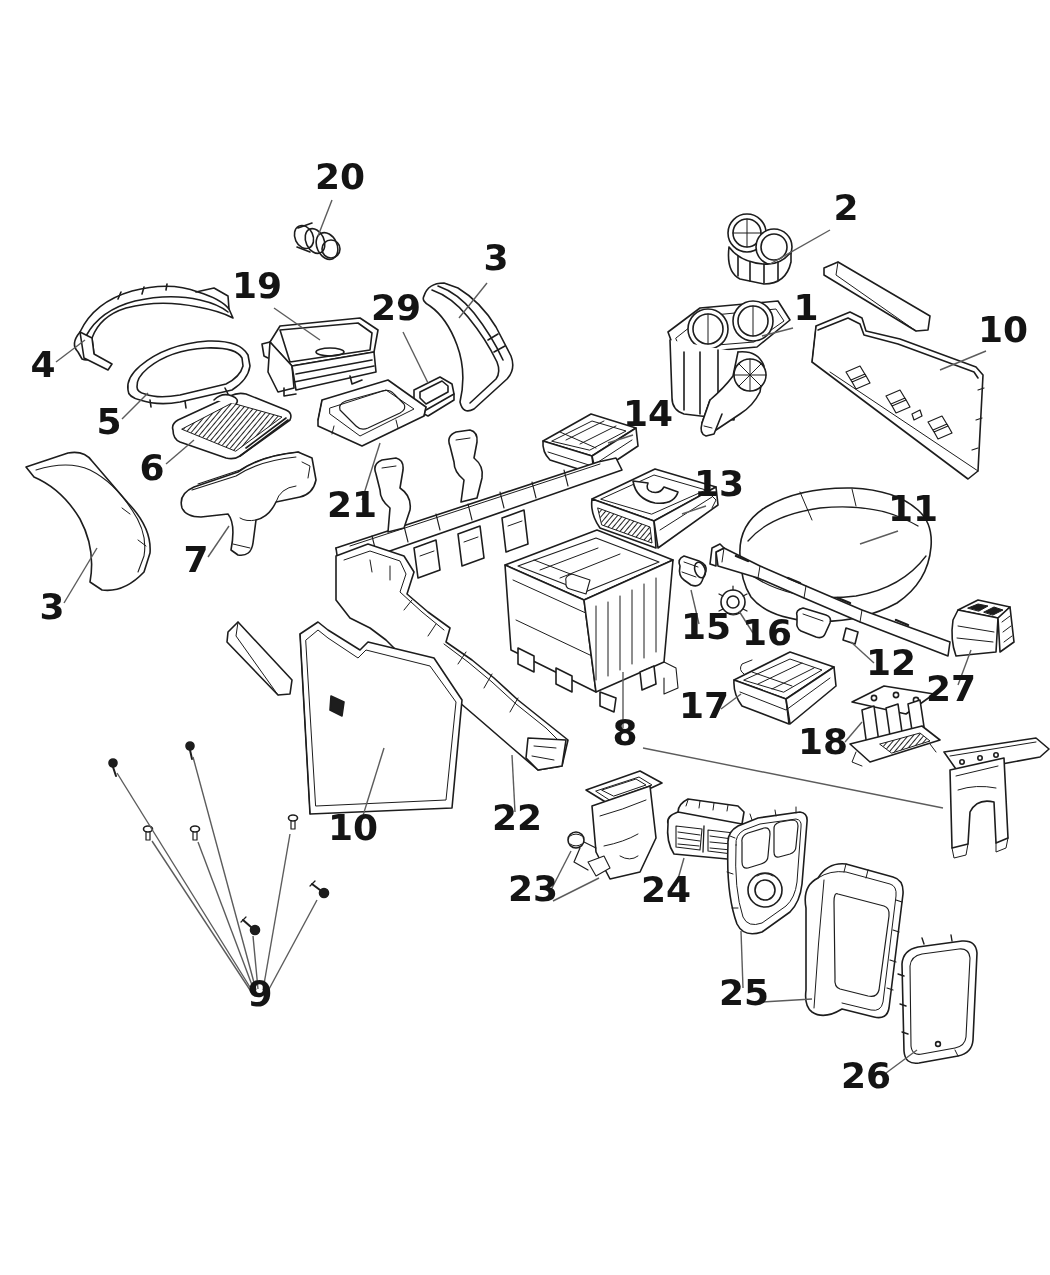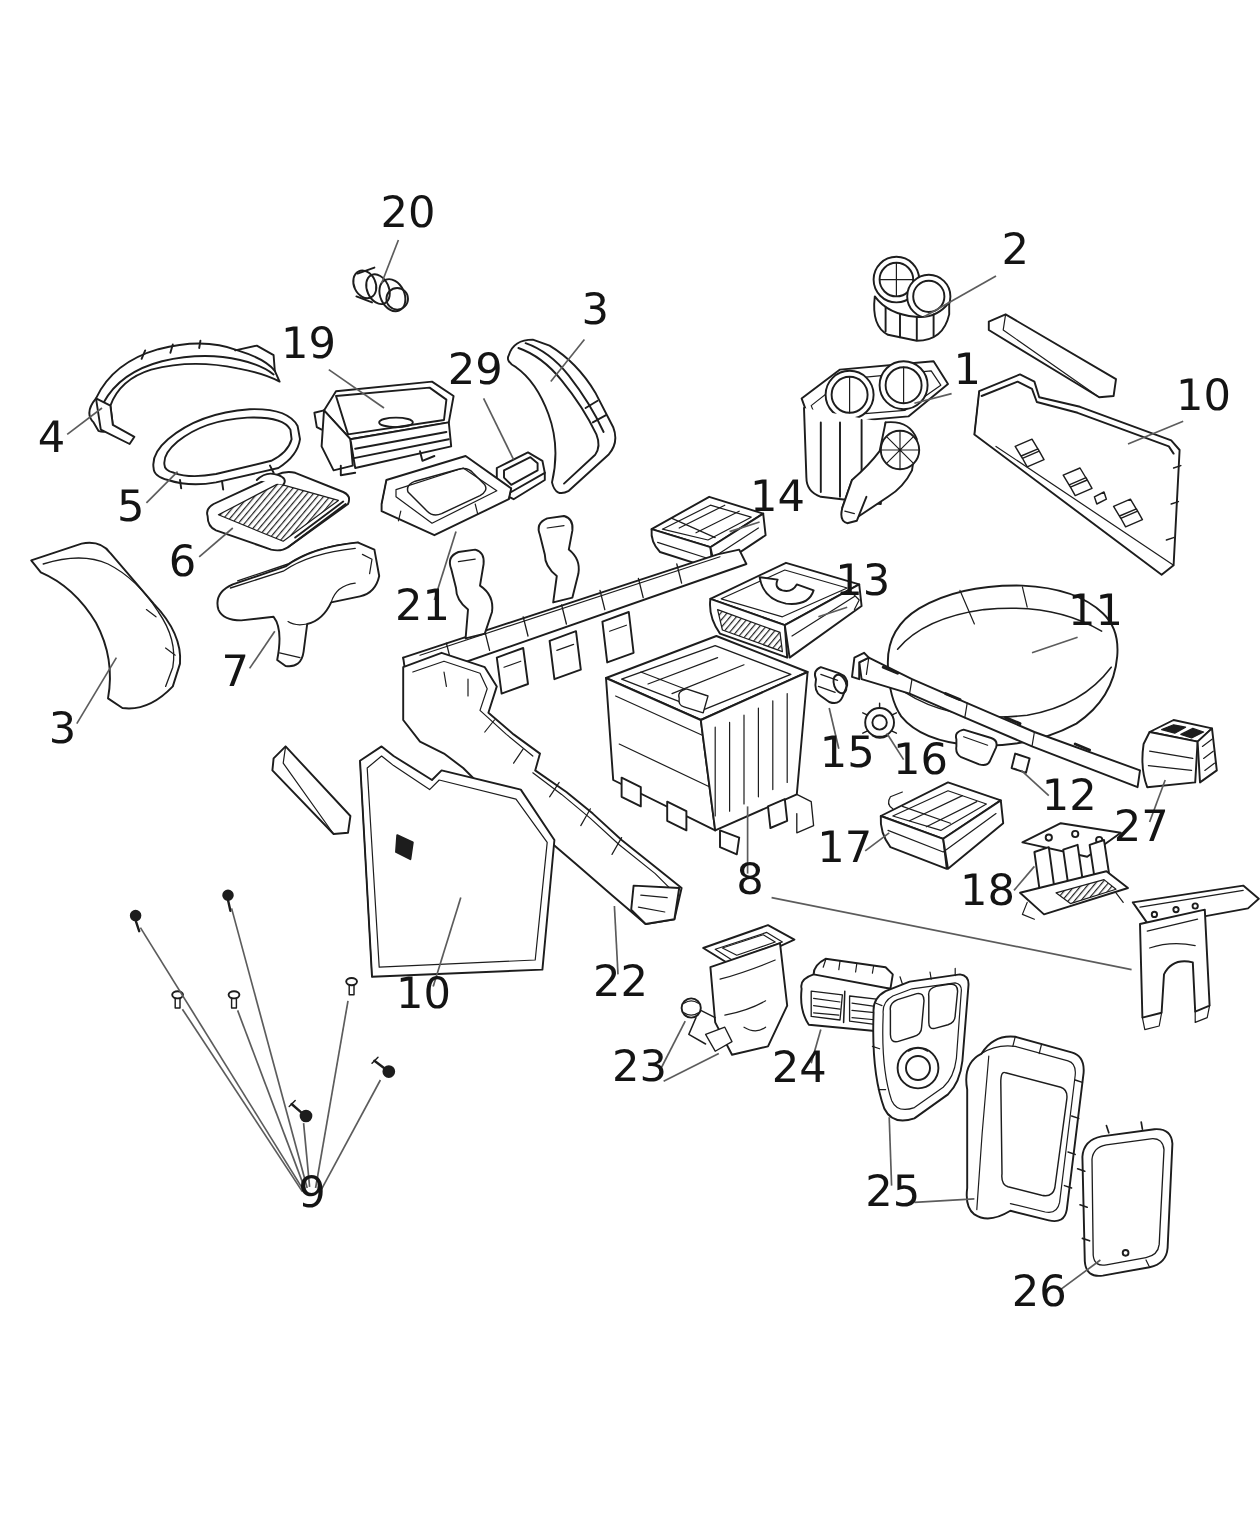--- a/index.html
+++ b/index.html
@@ -4,7 +4,7 @@
 <title>Diagram</title>
 <style>
   html,body{margin:0;padding:0;background:#fff;}
-  .stage{position:relative;width:1050px;height:1125px;background:#eab308;overflow:hidden;}
+  .stage{position:relative;width:1050px;height:1125px;background:#eab308;overflow:hidden;font-weight:bold;}
   svg{display:block;}
   .leader{stroke:#5c5c5c;stroke-width:1.4;fill:none;}
   text.callout{

